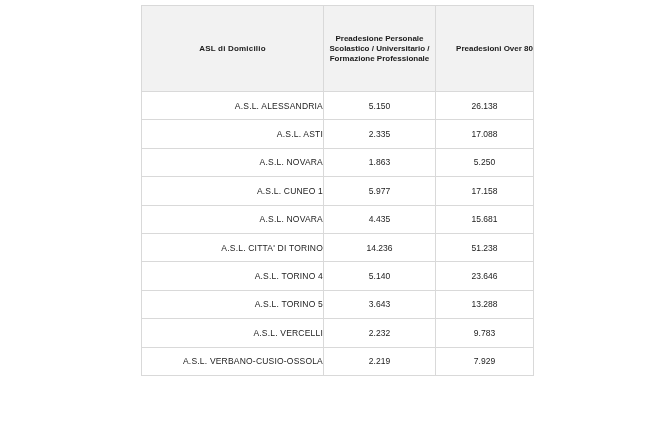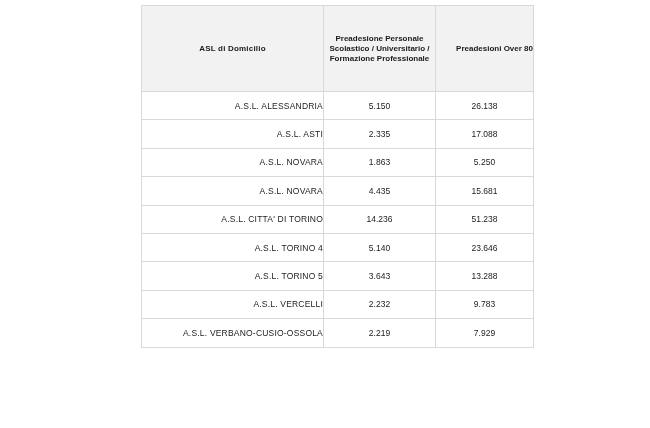--- a/index.html
+++ b/index.html
@@ -117,6 +117,11 @@
           <td class="num">5.250</td>
         </tr>
         <tr>
+          <td class="name">A.S.L. CUNEO 1</td>
+          <td class="num">5.977</td>
+          <td class="num">17.158</td>
+        </tr>
+        <tr>
           <td class="name">A.S.L. NOVARA</td>
           <td class="num">4.435</td>
           <td class="num">15.681</td>

